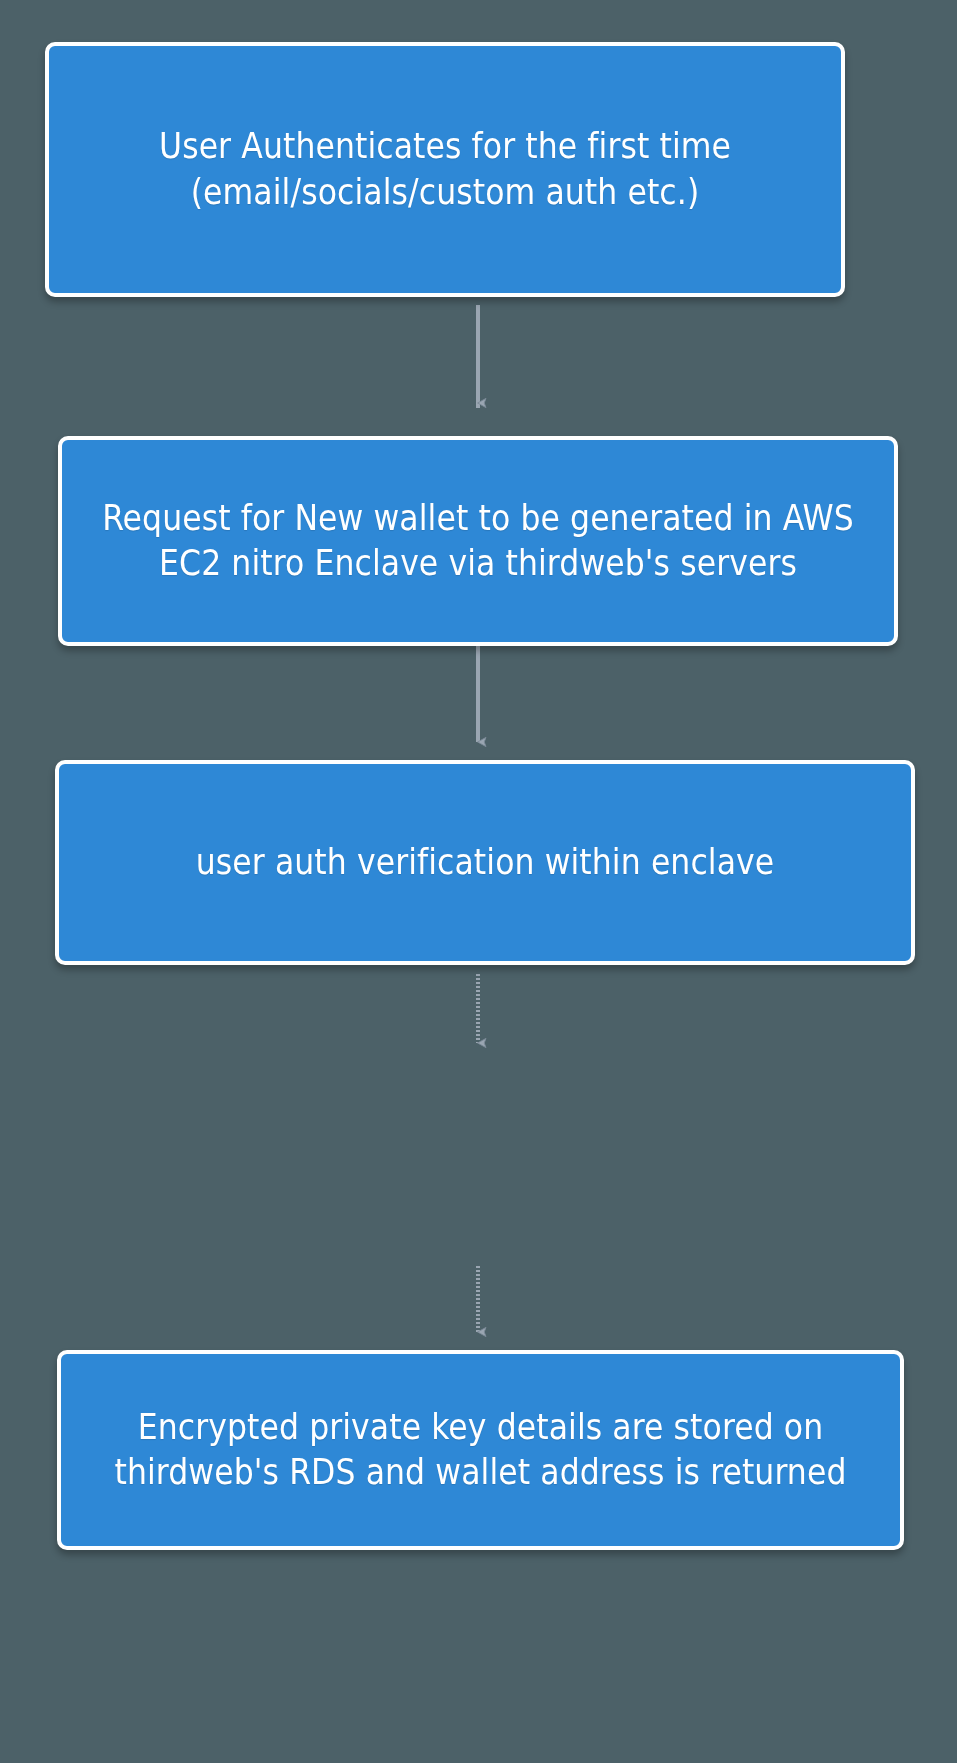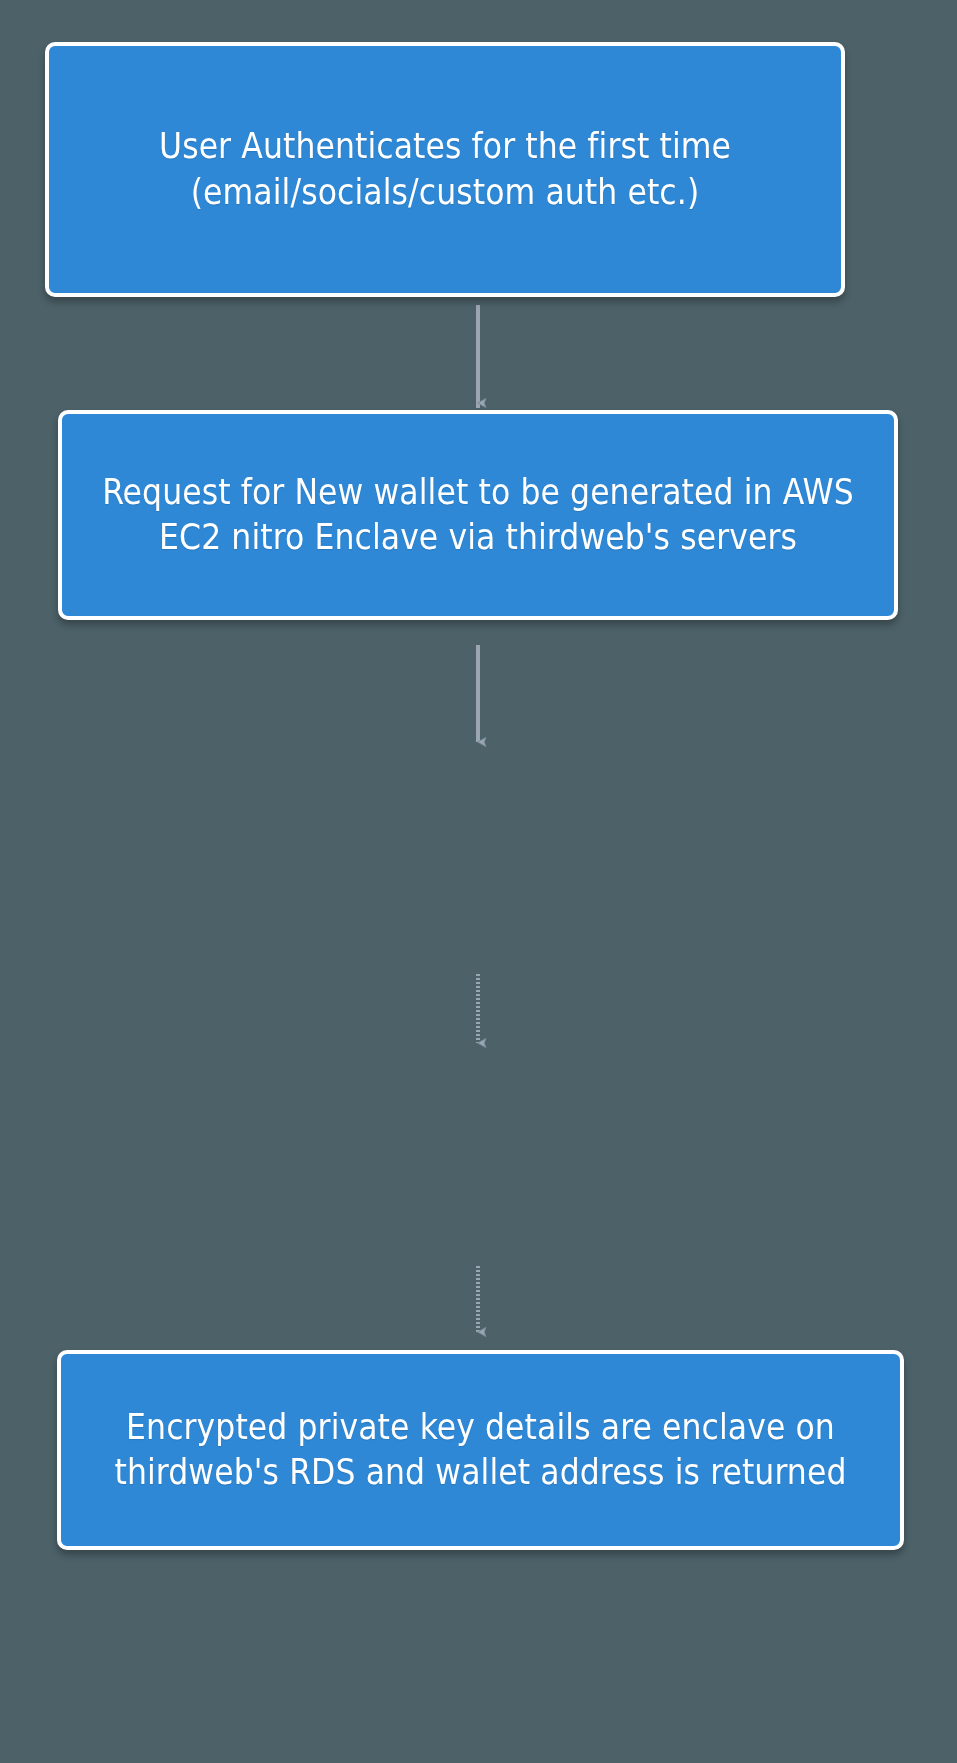--- a/index.html
+++ b/index.html
@@ -41,7 +41,7 @@
 
   
   #node-1 { left: 45px;  top: 42px;   width: 800px; height: 255px; }
-  #node-2 { left: 58px;  top: 410px;  width: 840px; height: 210px; }
+  #node-2 { left: 58px;  top: 436px;  width: 840px; height: 210px; }
   #node-3 { left: 55px;  top: 760px;  width: 860px; height: 205px; }
   #node-4 { left: 67px;  top: 1062px; width: 830px; height: 195px; }
   #node-5 { left: 57px;  top: 1350px; width: 847px; height: 200px; }

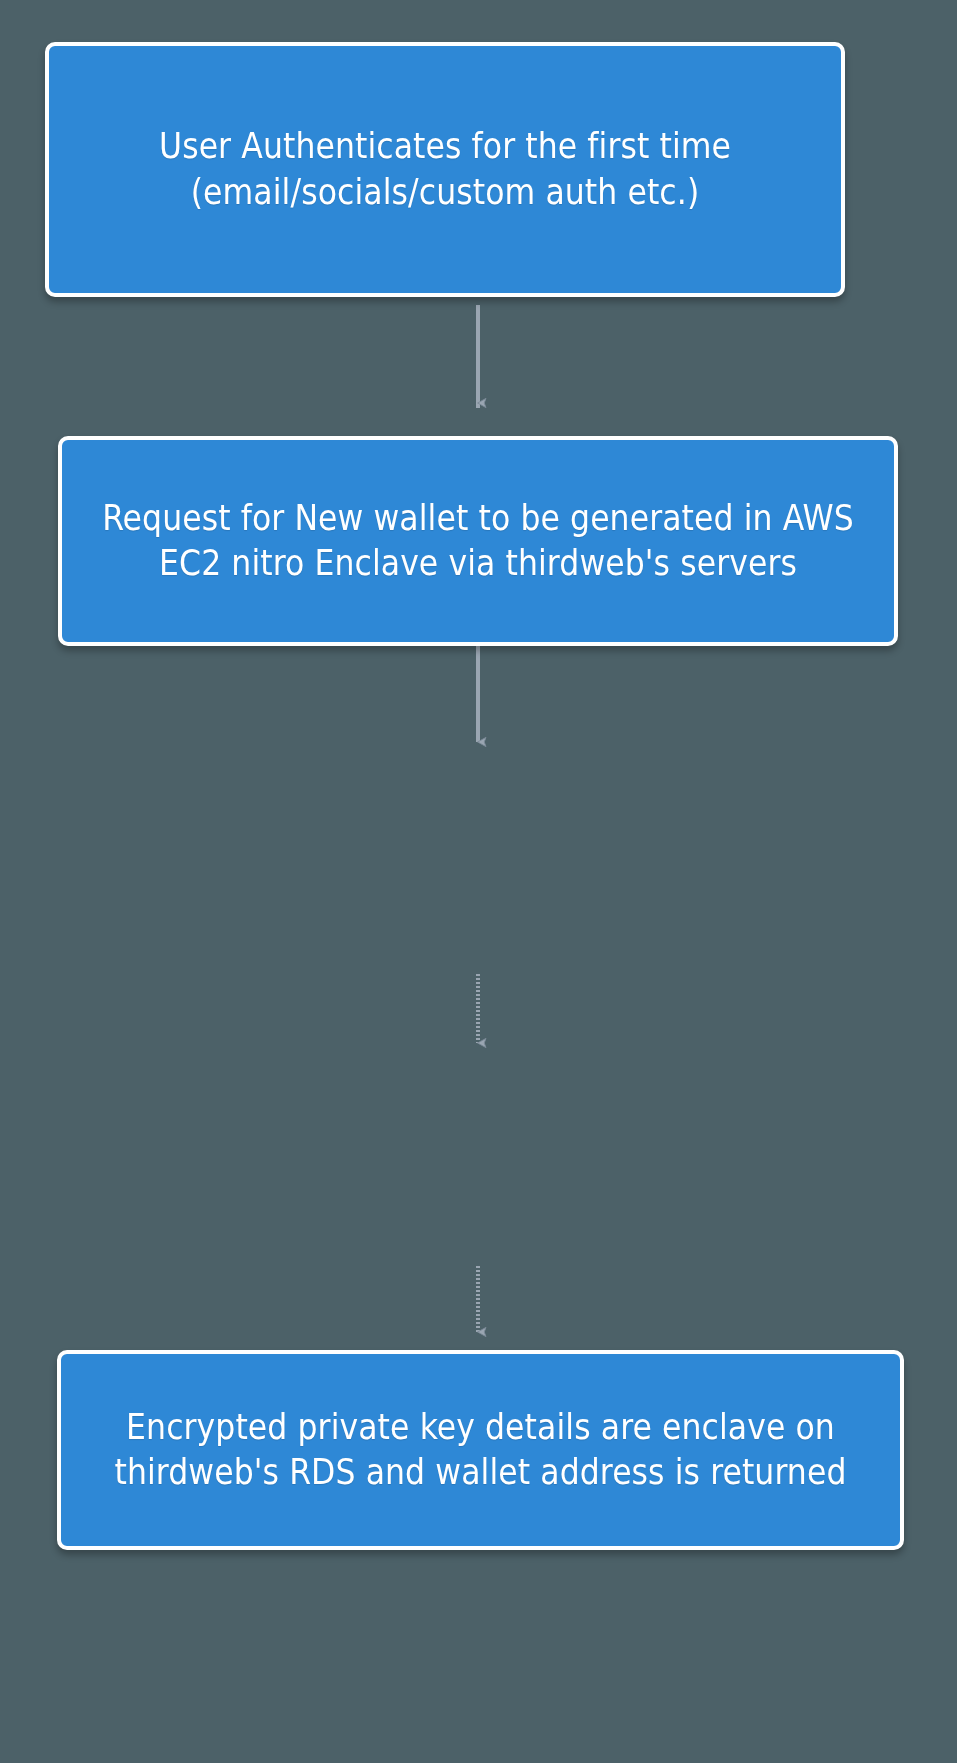--- a/index.html
+++ b/index.html
@@ -94,6 +94,9 @@
     <div class="label">Request for New wallet to be generated in AWS EC2 nitro Enclave via thirdweb's servers</div>
   </div>
 
+  <div class="node" id="node-3">
+    <div class="label">user auth verification within enclave</div>
+  </div>
 
 
   <div class="node" id="node-5">

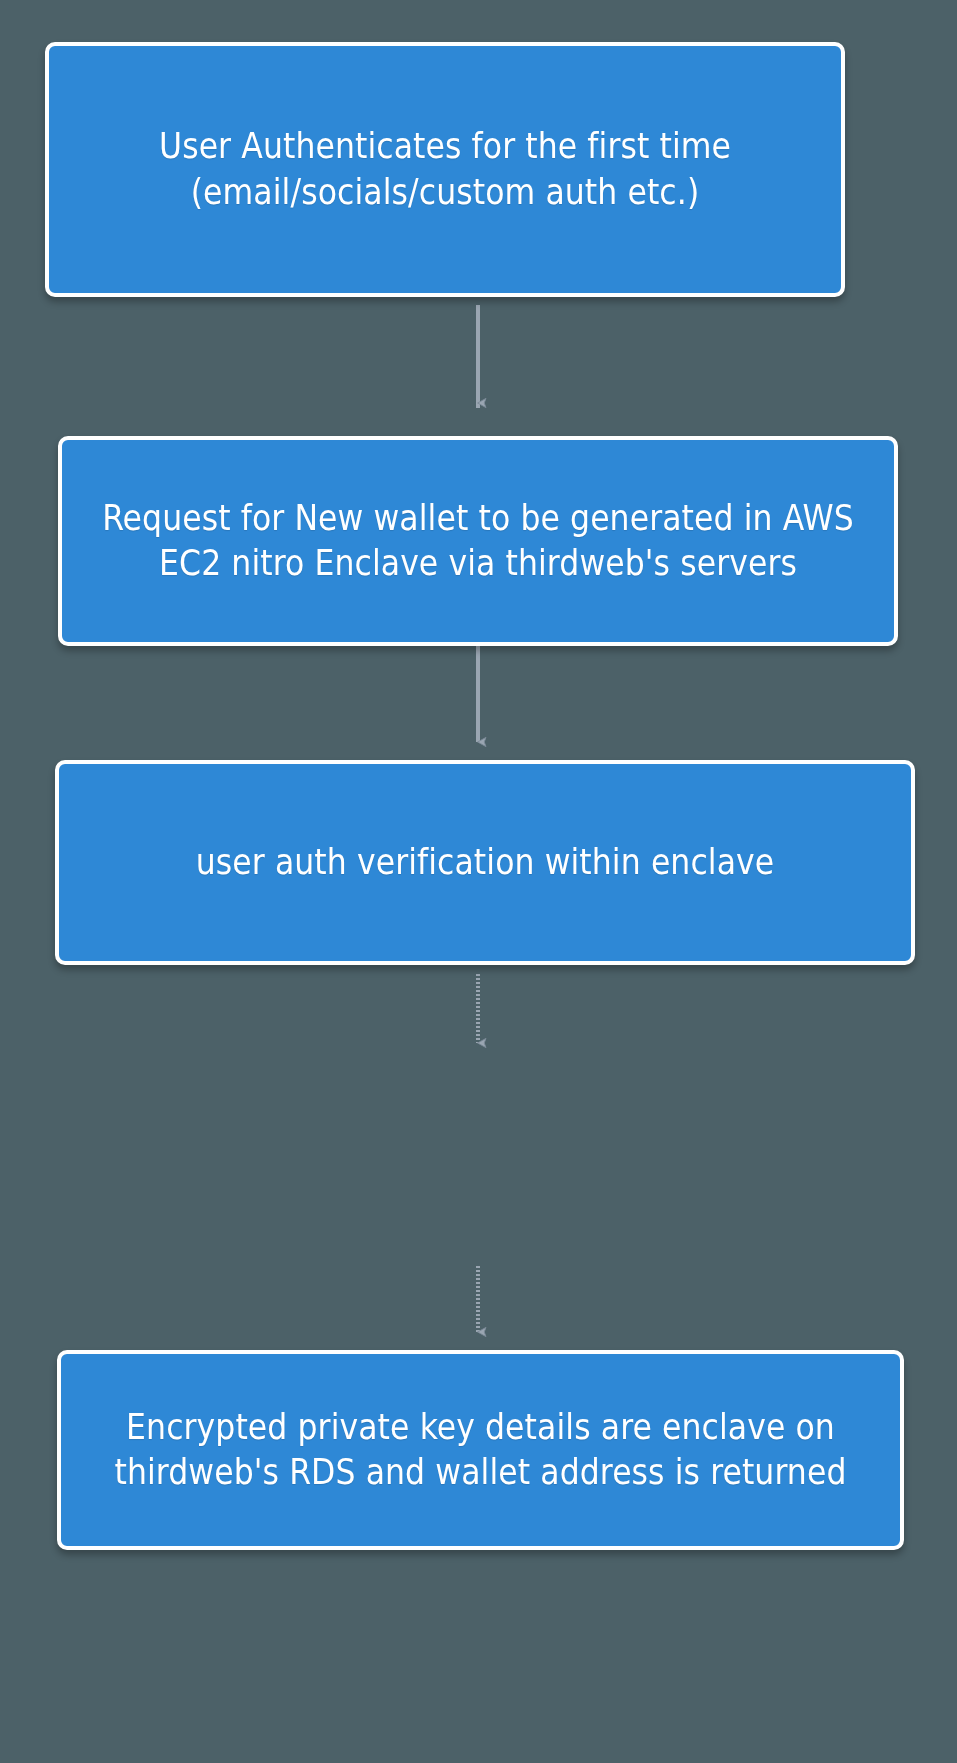--- a/index.html
+++ b/index.html
@@ -100,7 +100,7 @@
 
 
   <div class="node" id="node-5">
-    <div class="label">Encrypted private key details are enclave on thirdweb's RDS and wallet address is returned</div>
+    <div class="label">Encrypted private key details are stored on thirdweb's RDS and wallet address is returned</div>
   </div>
 
 </div>

